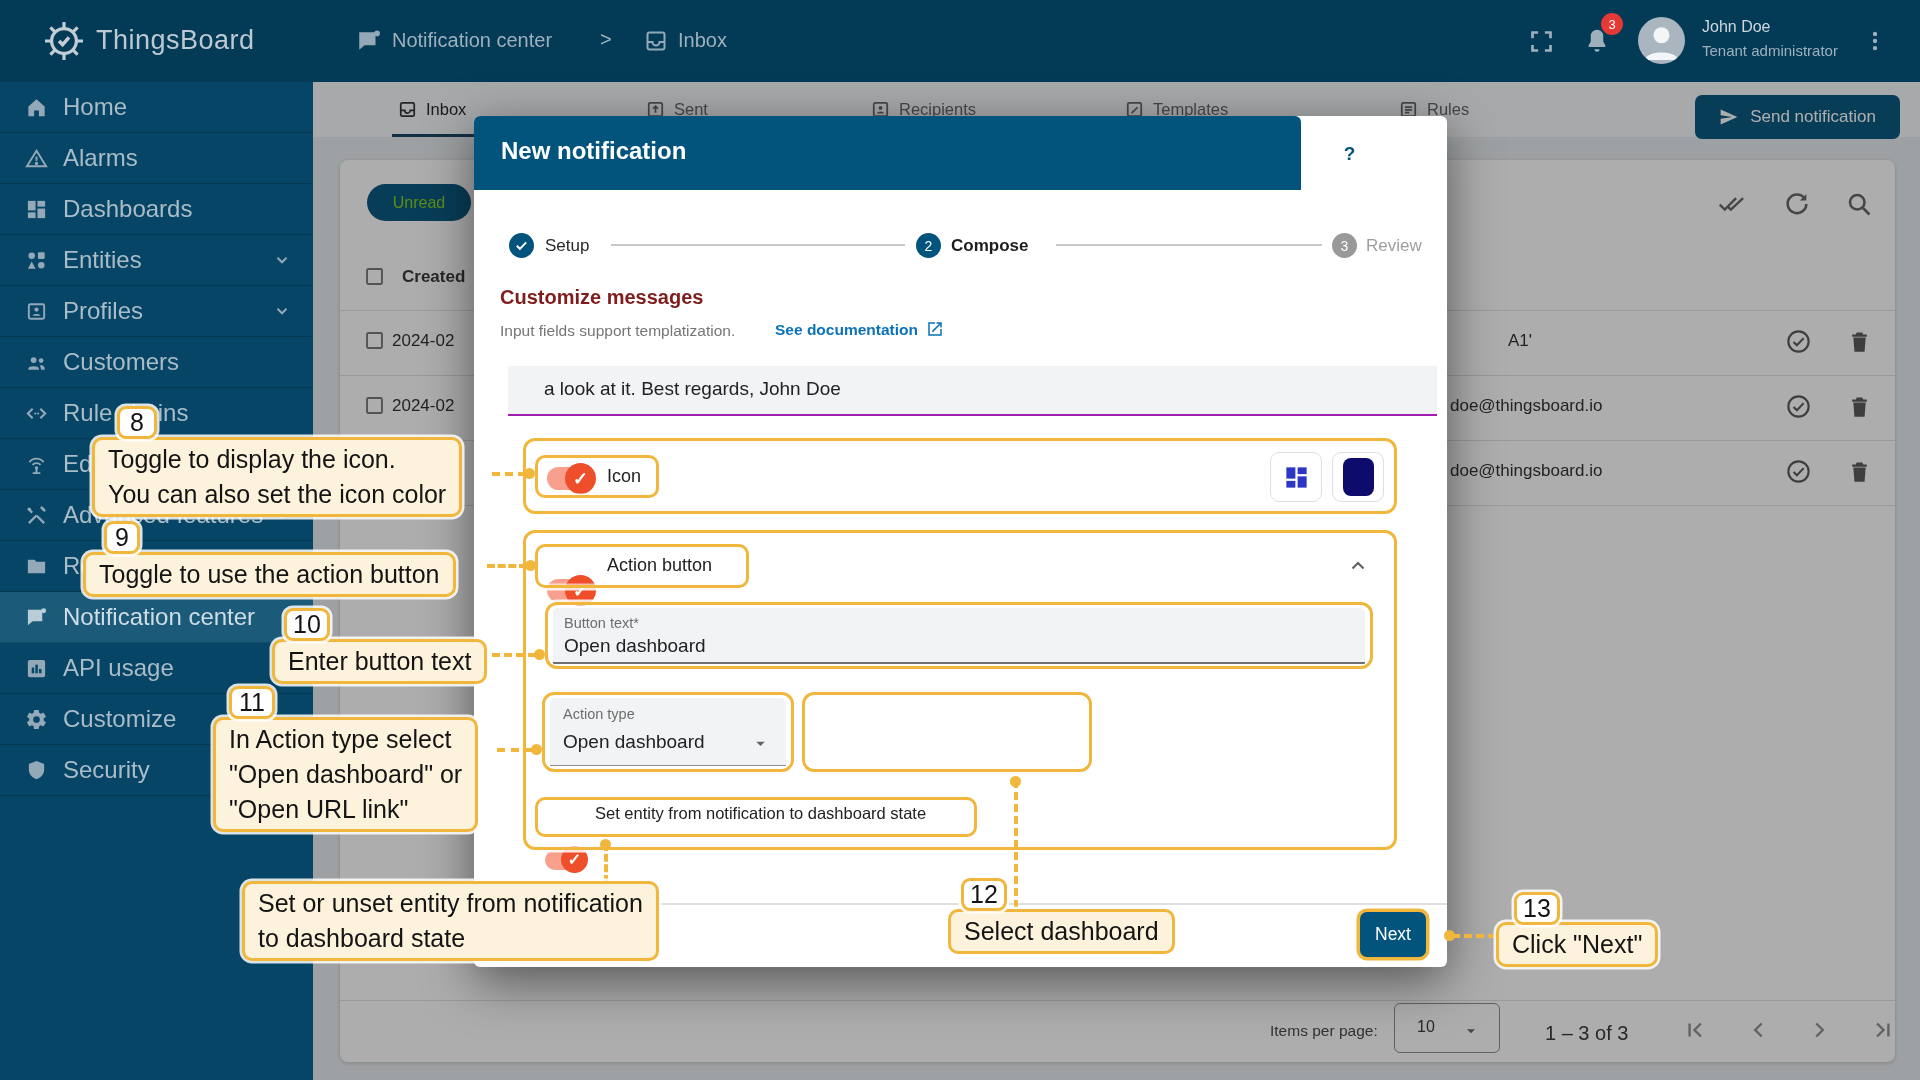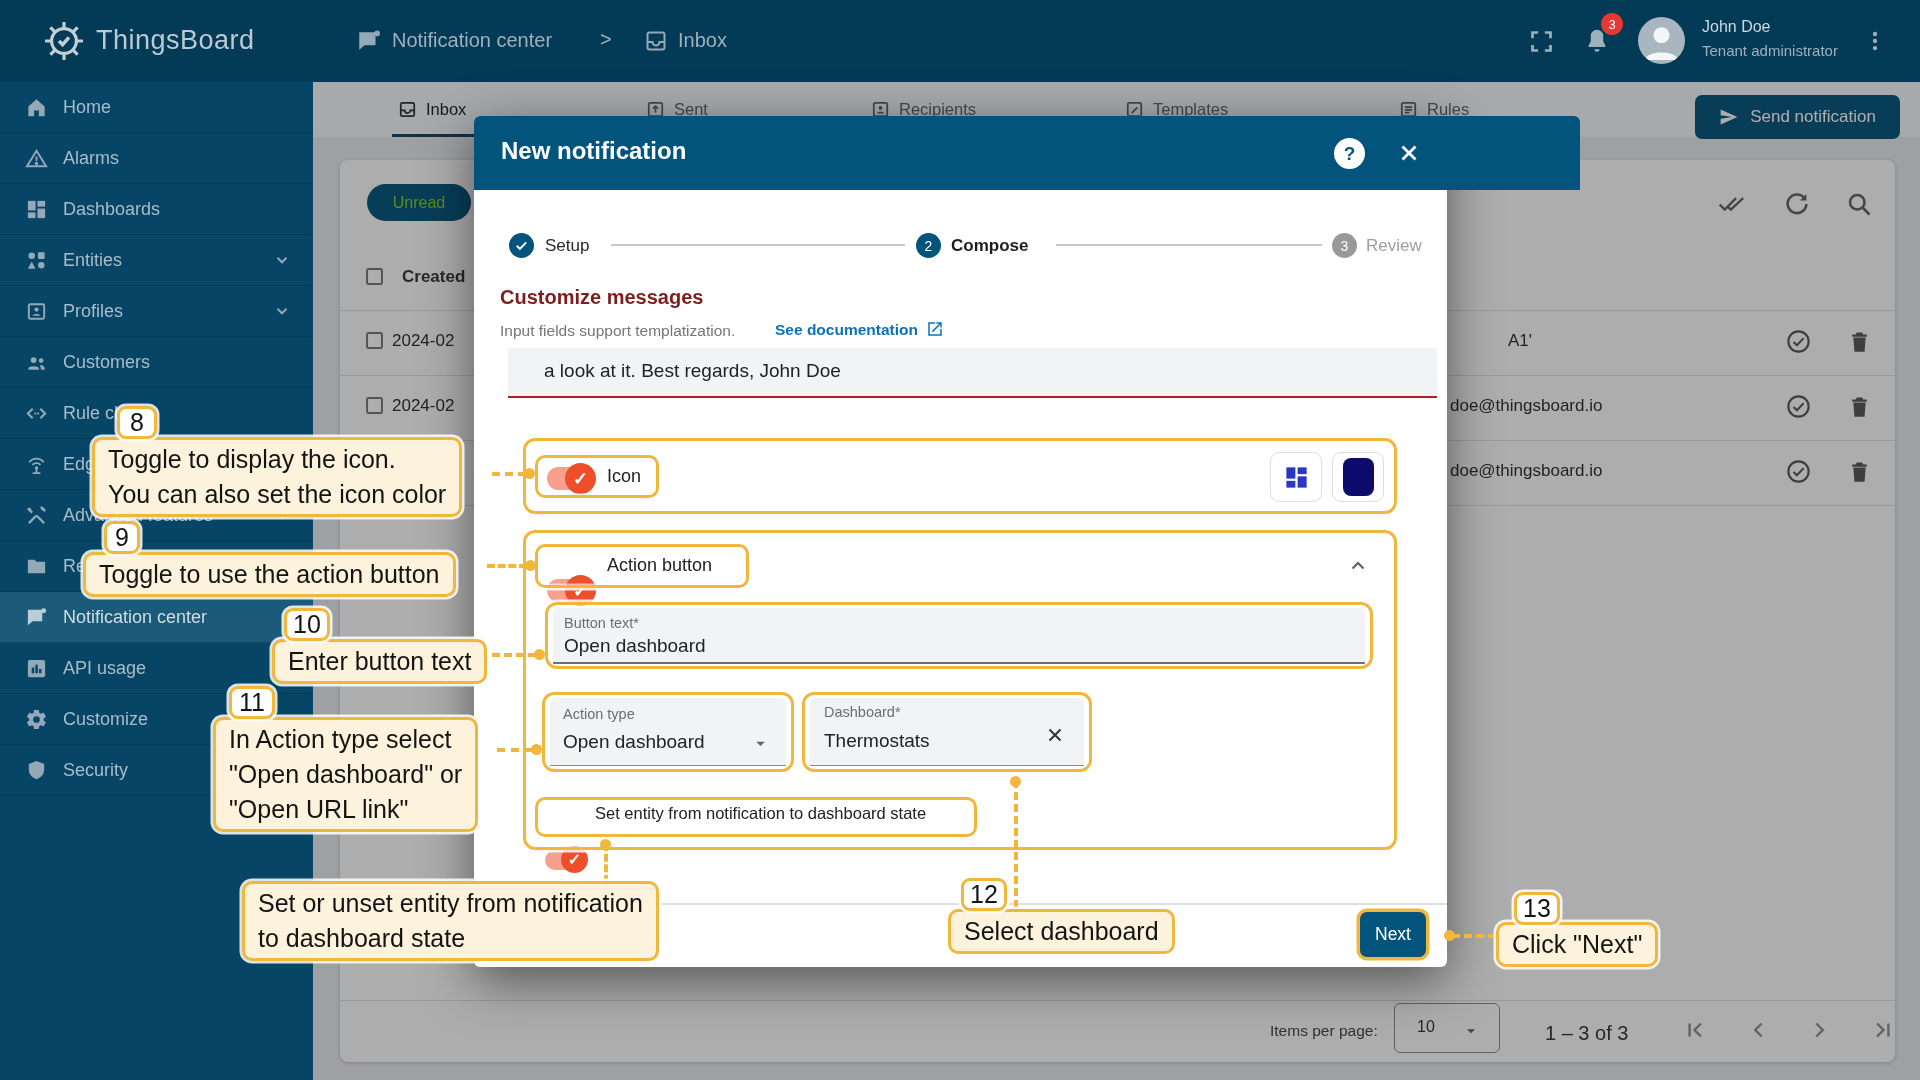--- a/index.html
+++ b/index.html
@@ -23,7 +23,7 @@
   
   .side{left:0;top:82px;width:313px;height:998px;background:var(--side);z-index:4}
   .sitem{position:relative;height:51px;display:flex;align-items:center;padding-left:25px;border-bottom:1px solid rgba(0,0,0,.18)}
-  .sitem .lbl{font-size:18px;color:#a9bcc8;margin-left:15px;white-space:nowrap}
+  .sitem .lbl{font-size:24px;color:#a9bcc8;margin-left:15px;white-space:nowrap}
   .sitem.sel{background:var(--side-sel)}
   .sitem.sel .lbl{color:#cfdde6}
   .chev{position:absolute;right:22px}

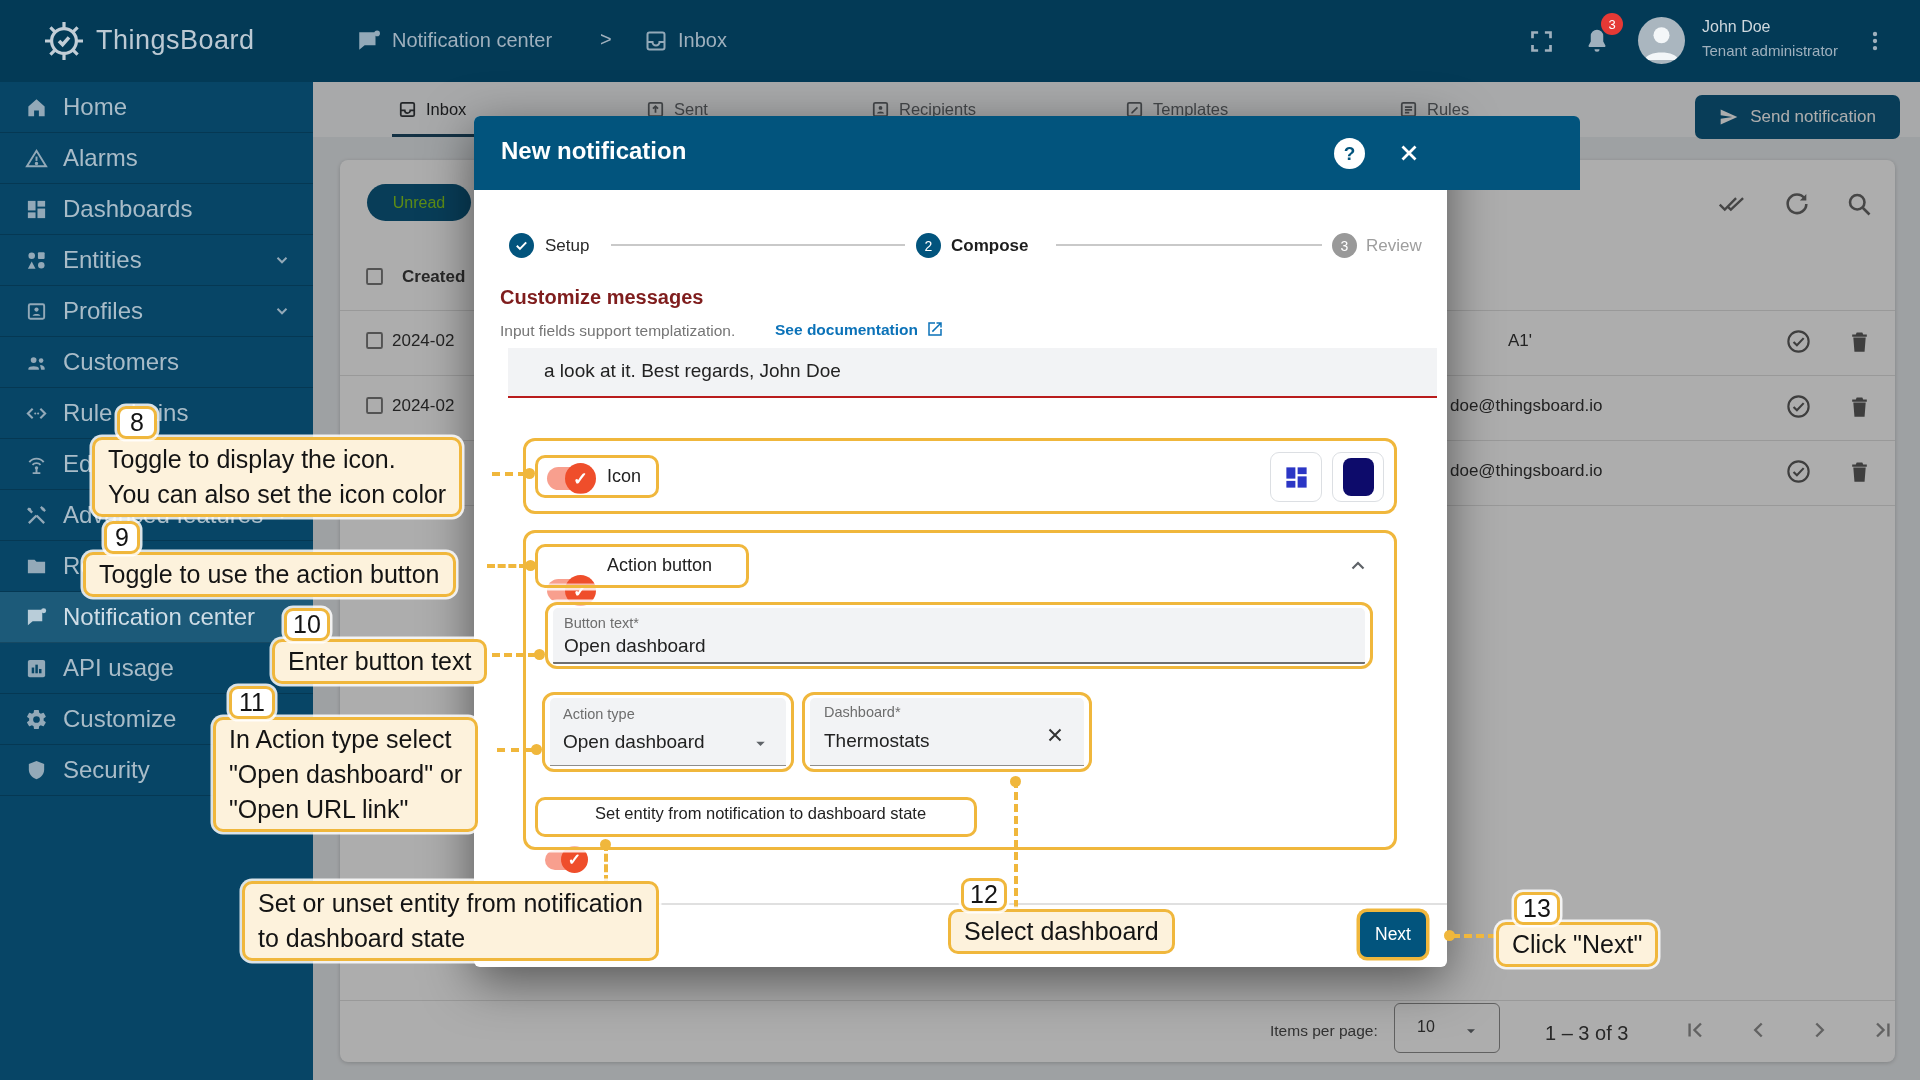--- a/index.html
+++ b/index.html
@@ -39,7 +39,7 @@
   
   .ovl{left:313px;top:82px;width:1607px;height:998px;background:rgba(20,20,20,.35);z-index:20}
   .modal{left:474px;top:116px;width:973px;height:851px;background:#fff;border-radius:6px;box-shadow:0 14px 50px rgba(0,0,0,.5);z-index:30}
-  .mhdr{left:0;top:0;width:1106px;height:74px;background:var(--primary);border-radius:6px 6px 0 0;color:#fff}
+  .mhdr{left:0;top:0;width:827px;height:74px;background:var(--primary);border-radius:6px 6px 0 0;color:#fff}
   .step-c{width:25px;height:25px;border-radius:50%;color:#fff;font-size:14px;display:flex;align-items:center;justify-content:center}
   .f-lbl{font-size:14.5px;color:#6d6d6d}
   .f-val{font-size:19px;color:#222}

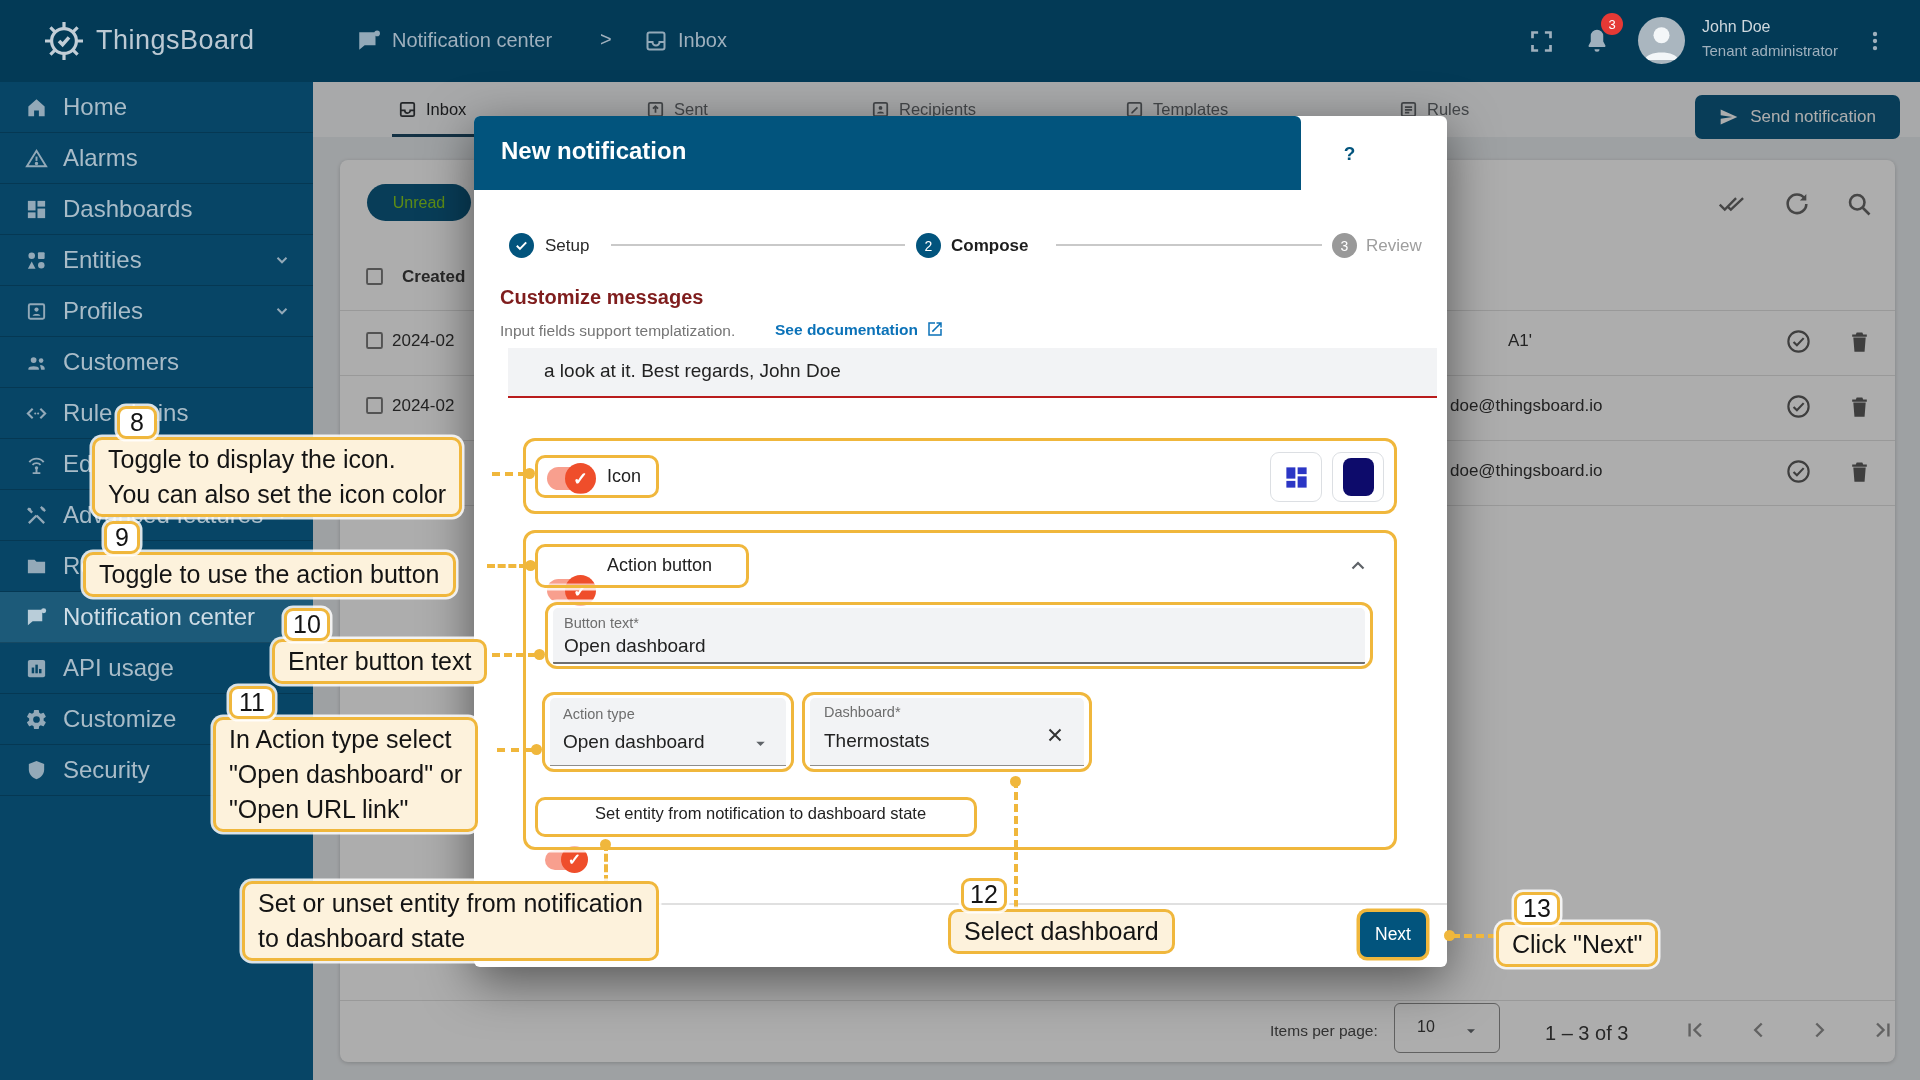--- a/index.html
+++ b/index.html
@@ -447,7 +447,7 @@
       <path d="M19 19H5V5h7V3H3v18h18v-9h-2zM14 3v2h3.6l-9.8 9.8 1.4 1.4L19 6.4V10h2V3z"></path>
     </svg>
 
-  <div class="abs ffield" style="left:34px;top:232px;width:929px;height:50px;border-bottom:2px solid #b91c1c;border-radius:0">
+  <div class="abs ffield" style="left:34px;top:250px;width:929px;height:50px;border-bottom:2px solid #a21caf;border-radius:0">
     <span class="abs f-val" style="left:36px;top:12px">a look at it. Best regards, John Doe</span>
   </div>
 

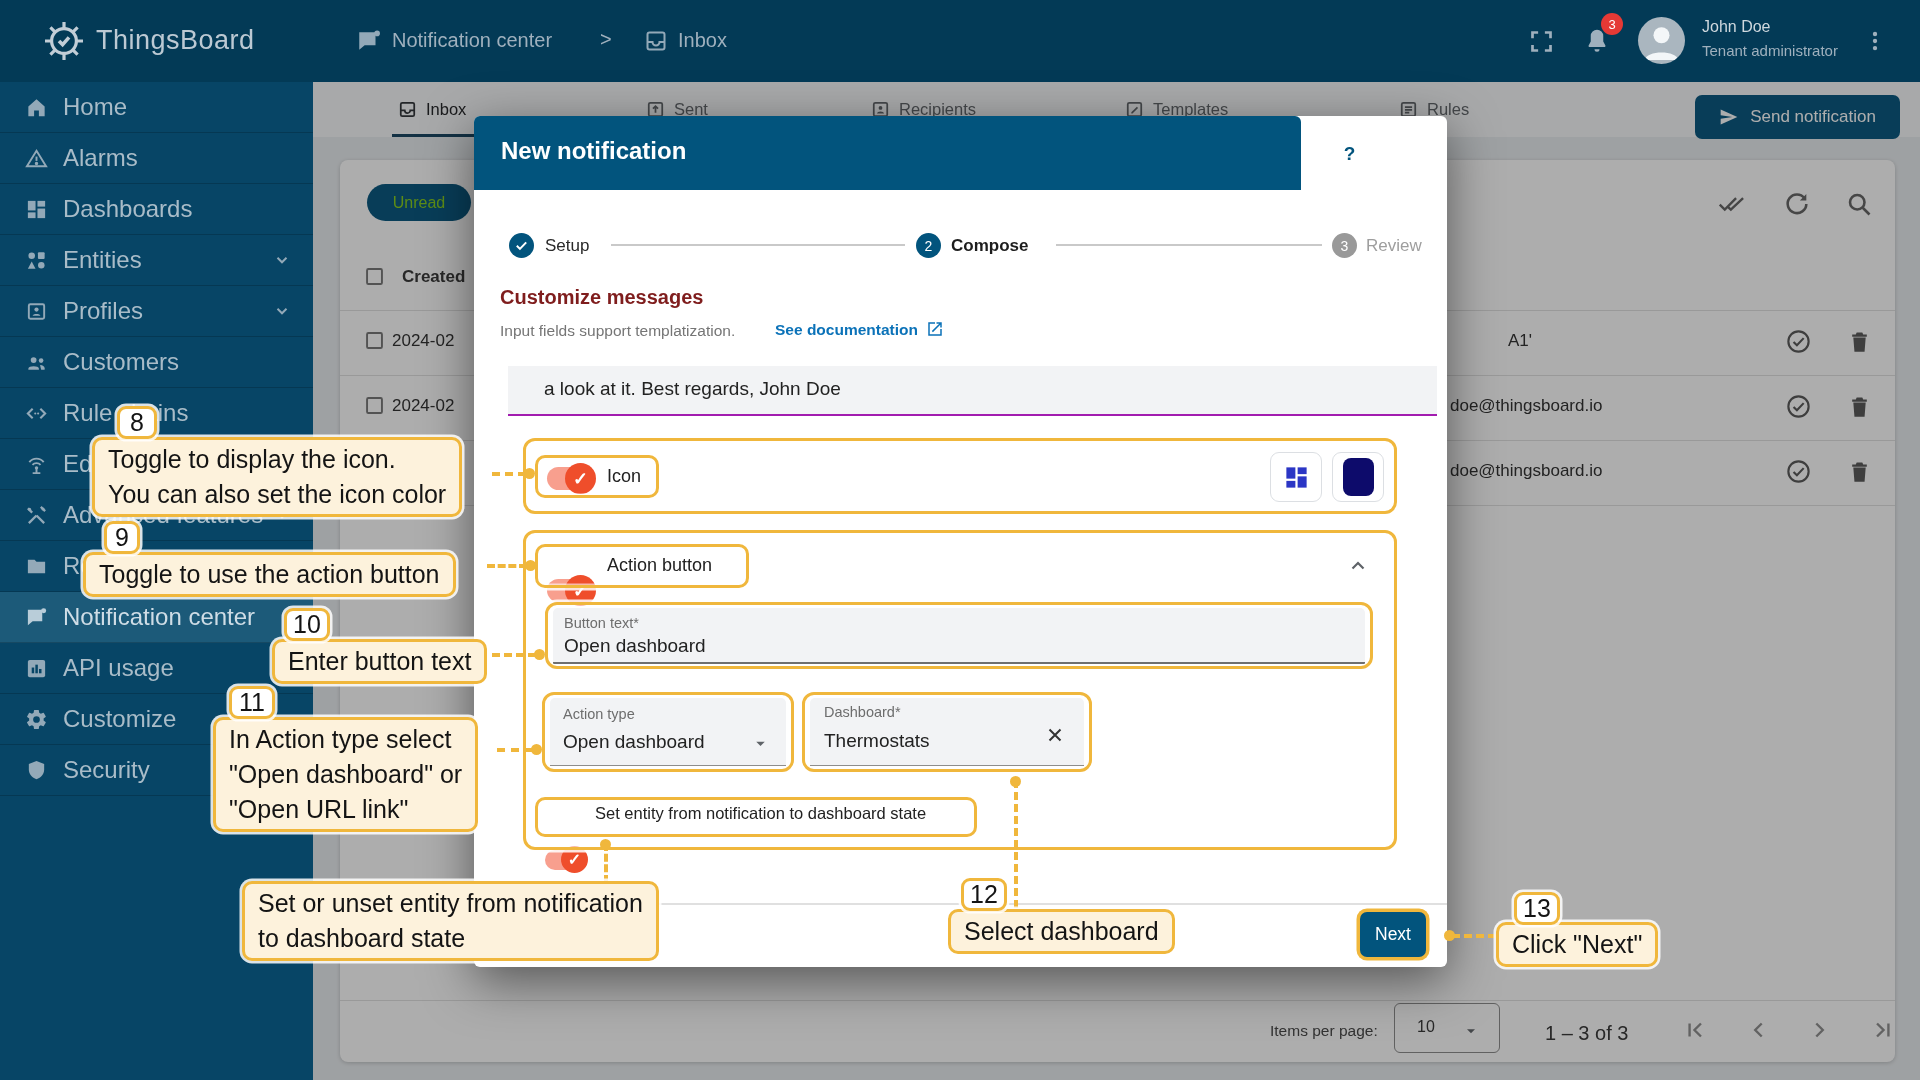--- a/index.html
+++ b/index.html
@@ -491,13 +491,6 @@
         </svg>
     </div>
 
-    <div class="abs ffield" style="left:336px;top:582px;width:274px;height:68px;border-bottom:1.5px solid #8d8d8d">
-      <span class="abs f-lbl" style="left:14px;top:6px">Dashboard*</span>
-      <span class="abs f-val" style="left:14px;top:32px">Thermostats</span>
-      <svg class="abs" style="left:234px;top:26px" width="22" height="22" viewBox="0 0 24 24" fill="none" stroke="#333" stroke-width="2.2">
-          <path d="M6 6l12 12M18 6L6 18"></path>
-        </svg>
-    </div>
 
 
     <div class="abs tgl sm" style="left:71px;top:688px">

